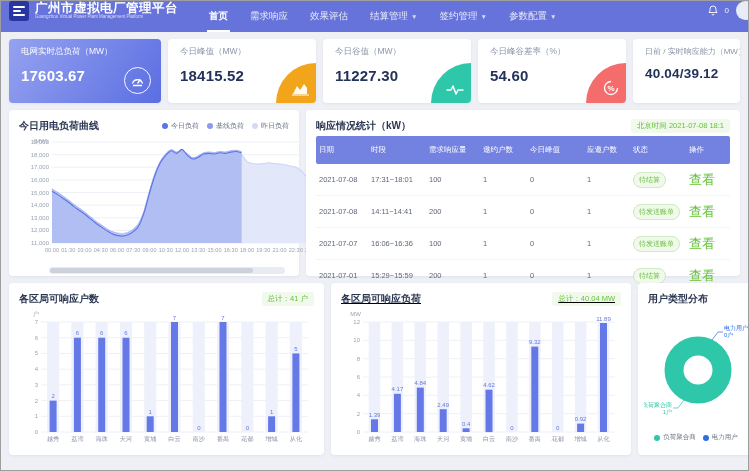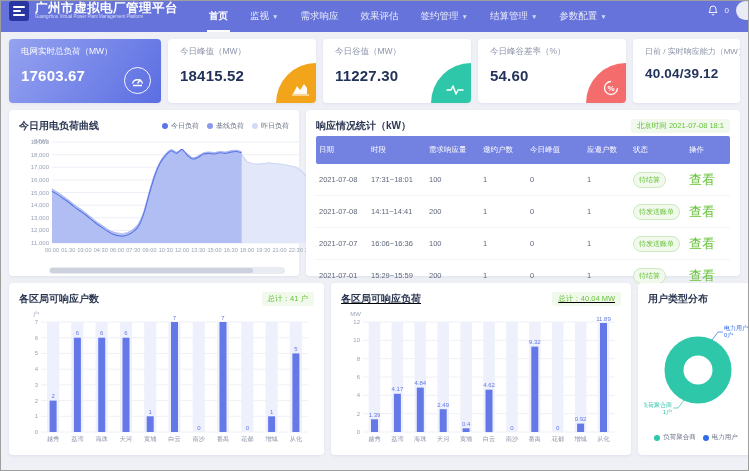--- a/index.html
+++ b/index.html
@@ -88,7 +88,6 @@
     </div>
     <nav id="main-nav">
         <div class="nav-item active">首页</div>
-        <div class="nav-item">监视<span class="caret">▼</span></div>
         <div class="nav-item">需求响应</div>
         <div class="nav-item">效果评估</div>
         <div class="nav-item">签约管理<span class="caret">▼</span></div>

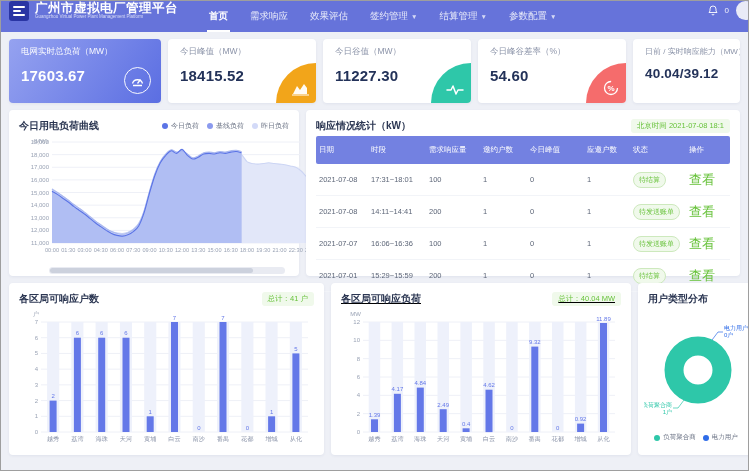--- a/index.html
+++ b/index.html
@@ -90,8 +90,8 @@
         <div class="nav-item active">首页</div>
         <div class="nav-item">需求响应</div>
         <div class="nav-item">效果评估</div>
+        <div class="nav-item">结算管理<span class="caret">▼</span></div>
         <div class="nav-item">签约管理<span class="caret">▼</span></div>
-        <div class="nav-item">结算管理<span class="caret">▼</span></div>
         <div class="nav-item">参数配置<span class="caret">▼</span></div>
       </nav>
     <div class="topbar-right">

